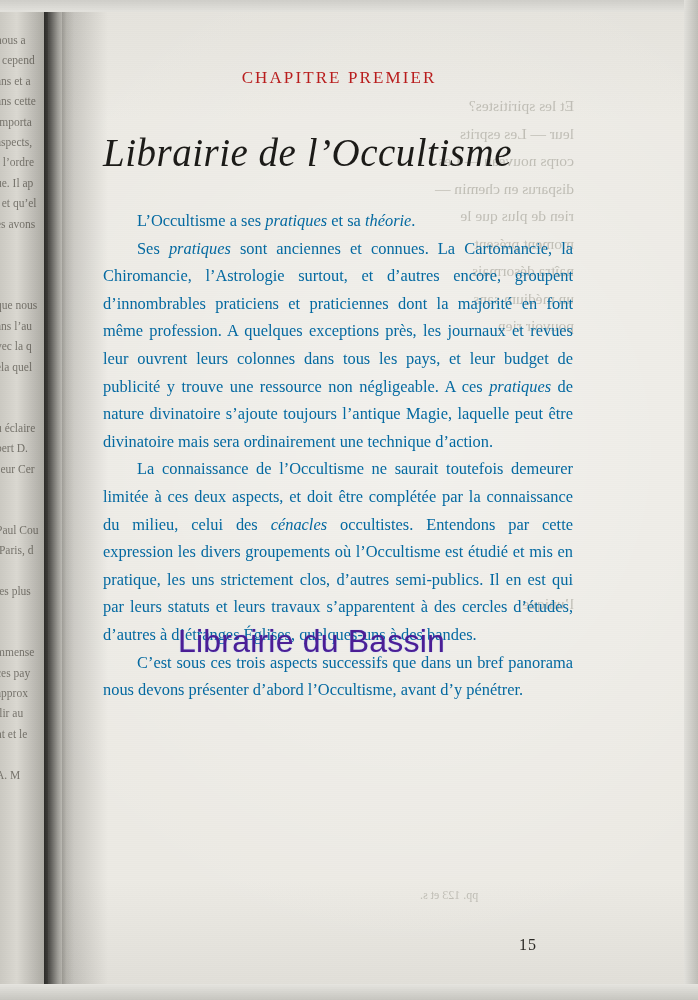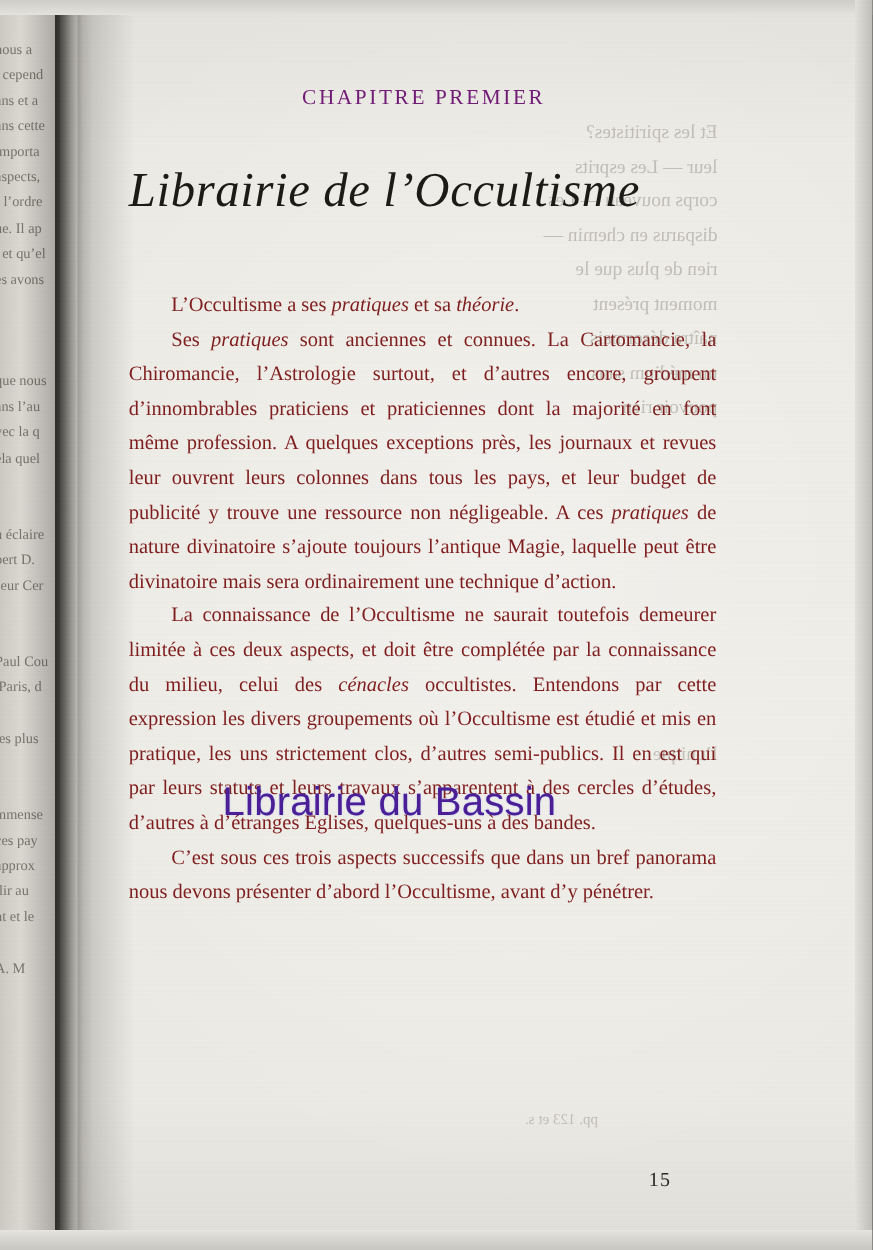--- a/index.html
+++ b/index.html
@@ -146,7 +146,7 @@
     text-align: center;
     font-size: 17px;
     letter-spacing: 2.1px;
-    color: #701a75;
+    color: #b91c1c;
     font-family: "Liberation Serif", serif;
     text-indent: 2px;
   }

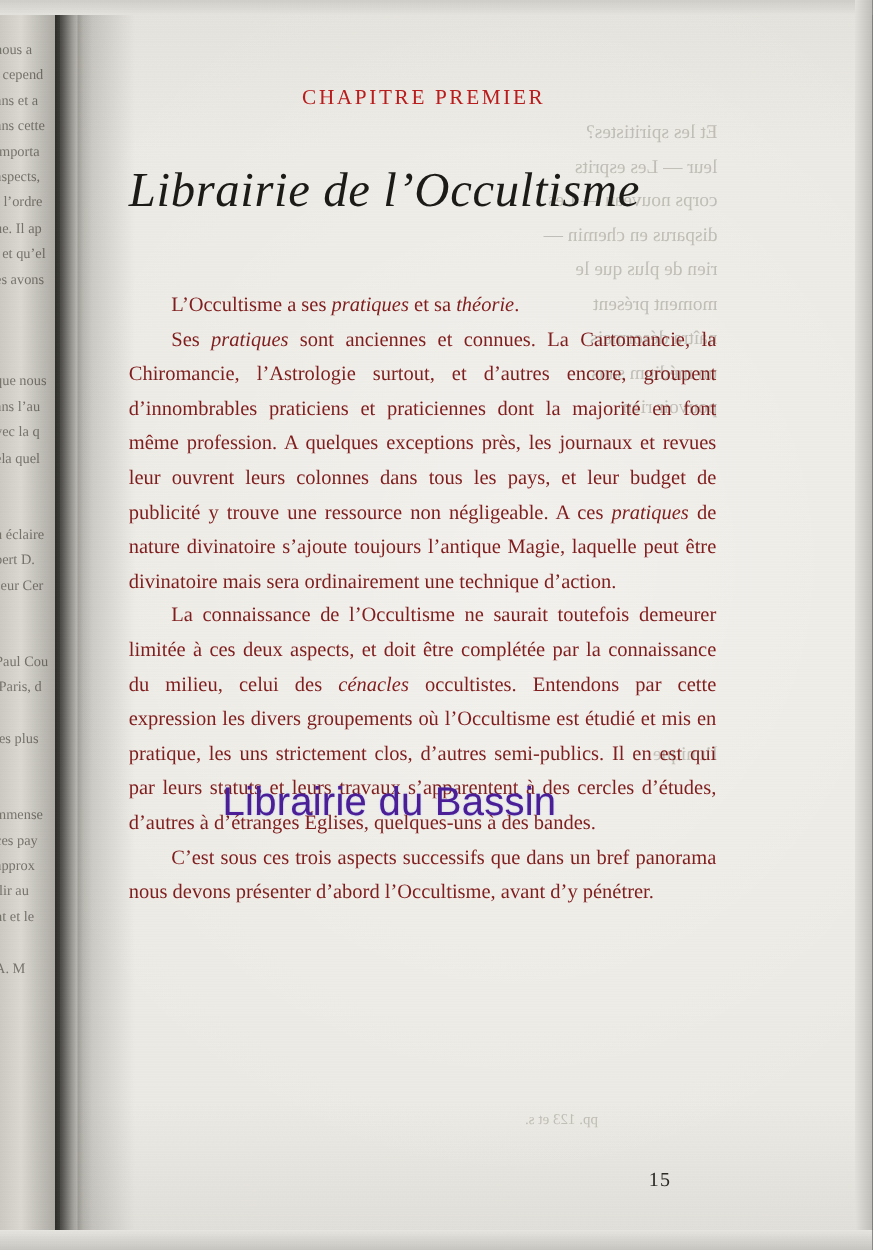--- a/index.html
+++ b/index.html
@@ -163,10 +163,10 @@
   }
 
   .body-text {
-    margin-top: 55px;
+    margin-top: 32px;
     font-size: 16.4px;
     line-height: 27.6px;
-    color: #7f1d1d;
+    color: #0369a1;
     text-align: justify;
     font-family: "Liberation Serif", serif;
   }

